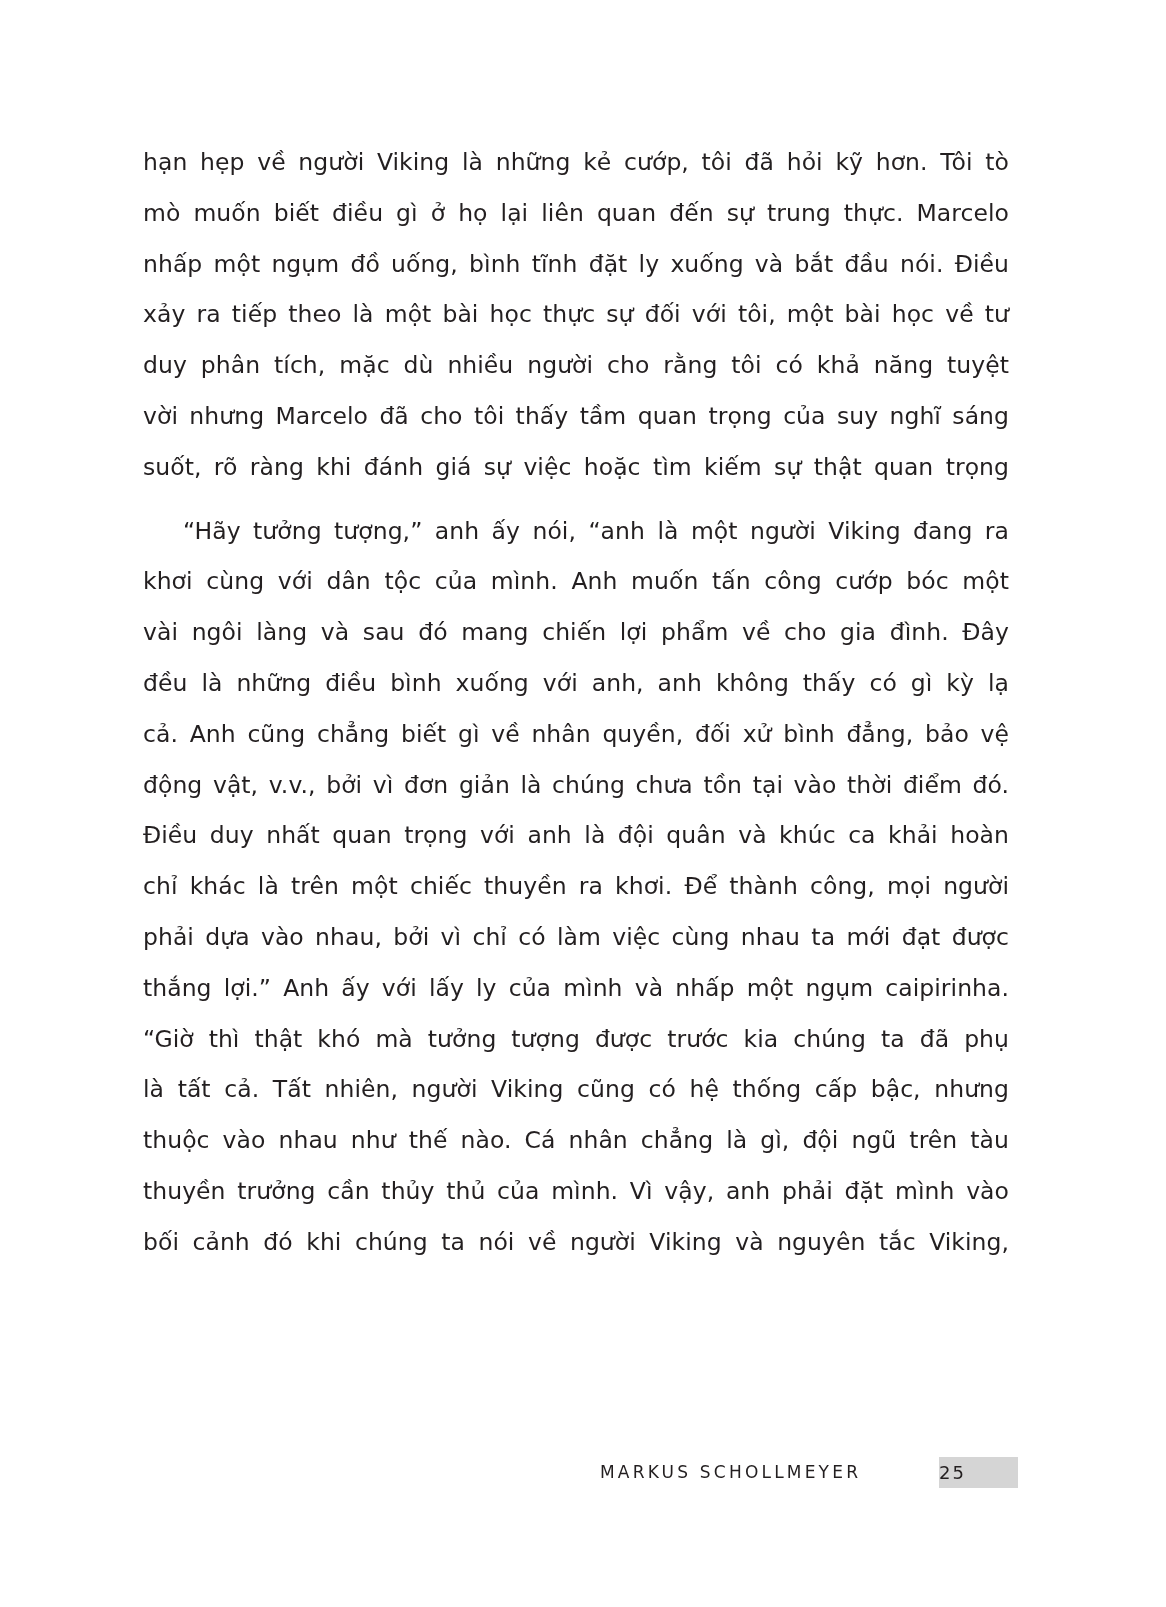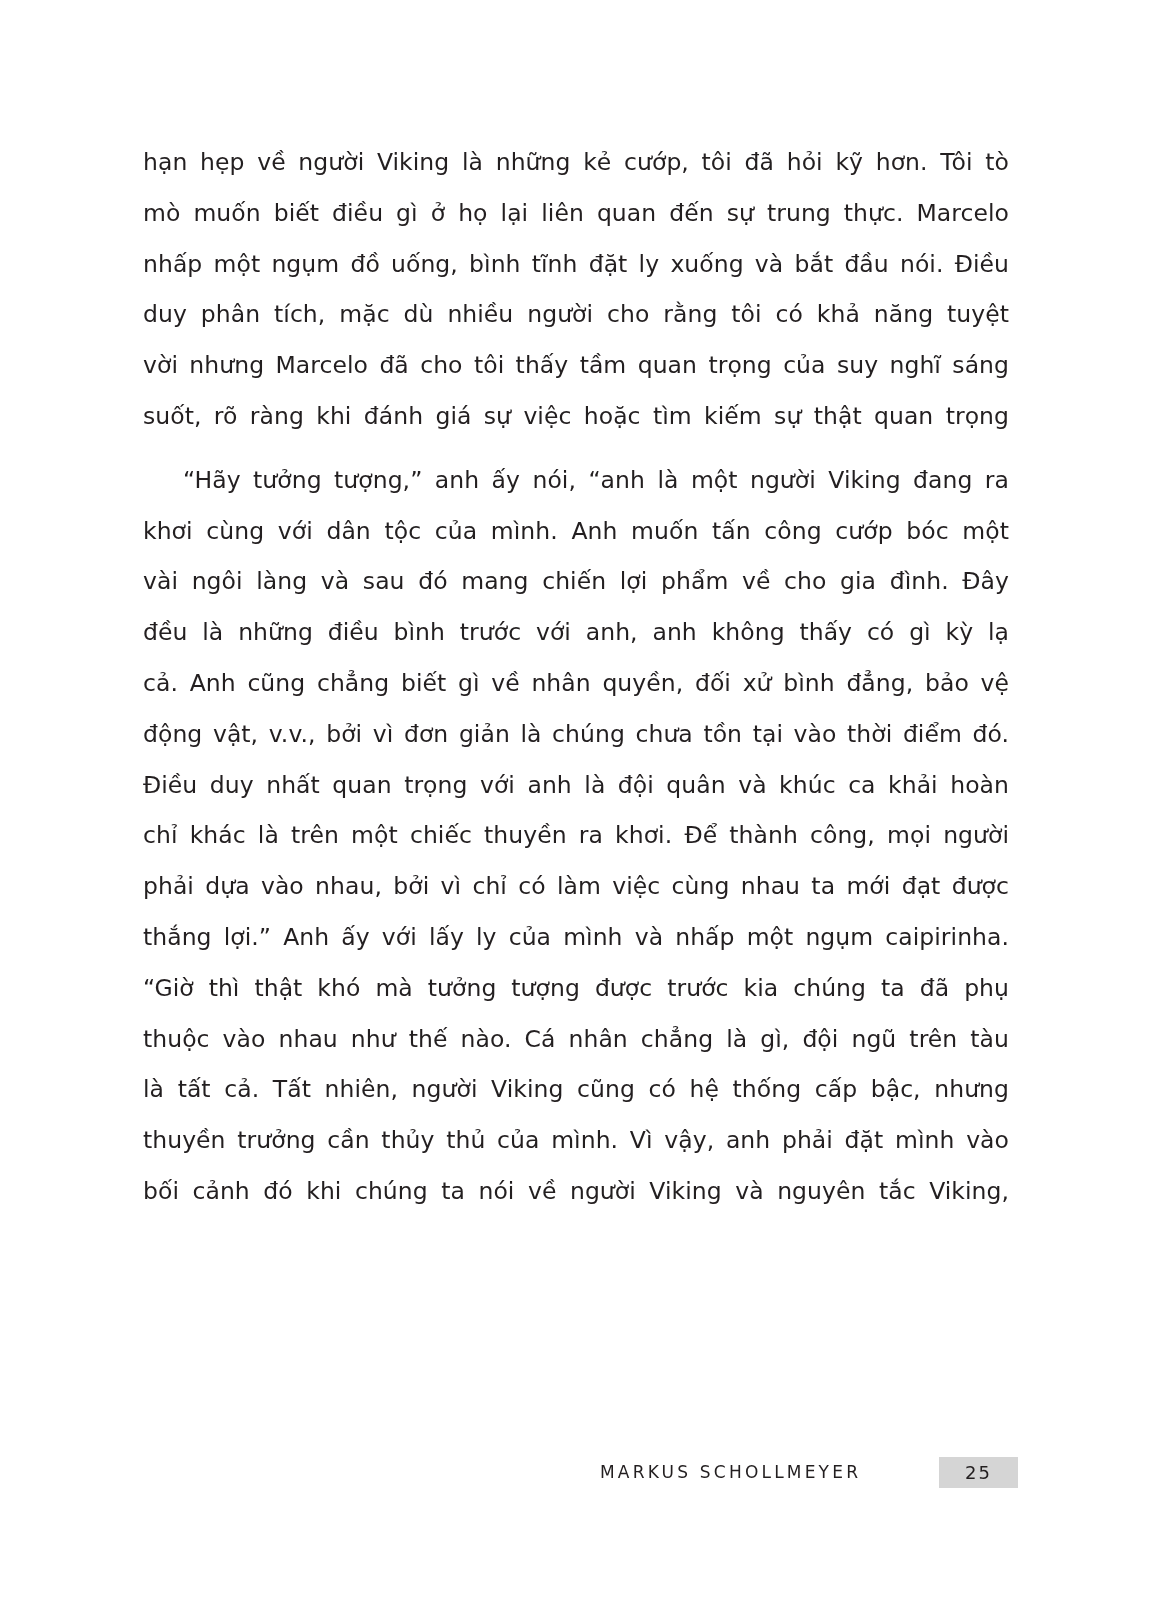--- a/index.html
+++ b/index.html
@@ -92,6 +92,7 @@
       <span class="line">hạn hẹp về người Viking là những kẻ cướp, tôi đã hỏi kỹ hơn. Tôi tò</span>
       <span class="line">mò muốn biết điều gì ở họ lại liên quan đến sự trung thực. Marcelo</span>
       <span class="line">nhấp một ngụm đồ uống, bình tĩnh đặt ly xuống và bắt đầu nói. Điều</span>
+      <span class="line">xảy ra tiếp theo là một bài học thực sự đối với tôi, một bài học về tư</span>
       <span class="line">duy phân tích, mặc dù nhiều người cho rằng tôi có khả năng tuyệt</span>
       <span class="line">vời nhưng Marcelo đã cho tôi thấy tầm quan trọng của suy nghĩ sáng</span>
       <span class="line">suốt, rõ ràng khi đánh giá sự việc hoặc tìm kiếm sự thật quan trọng</span>

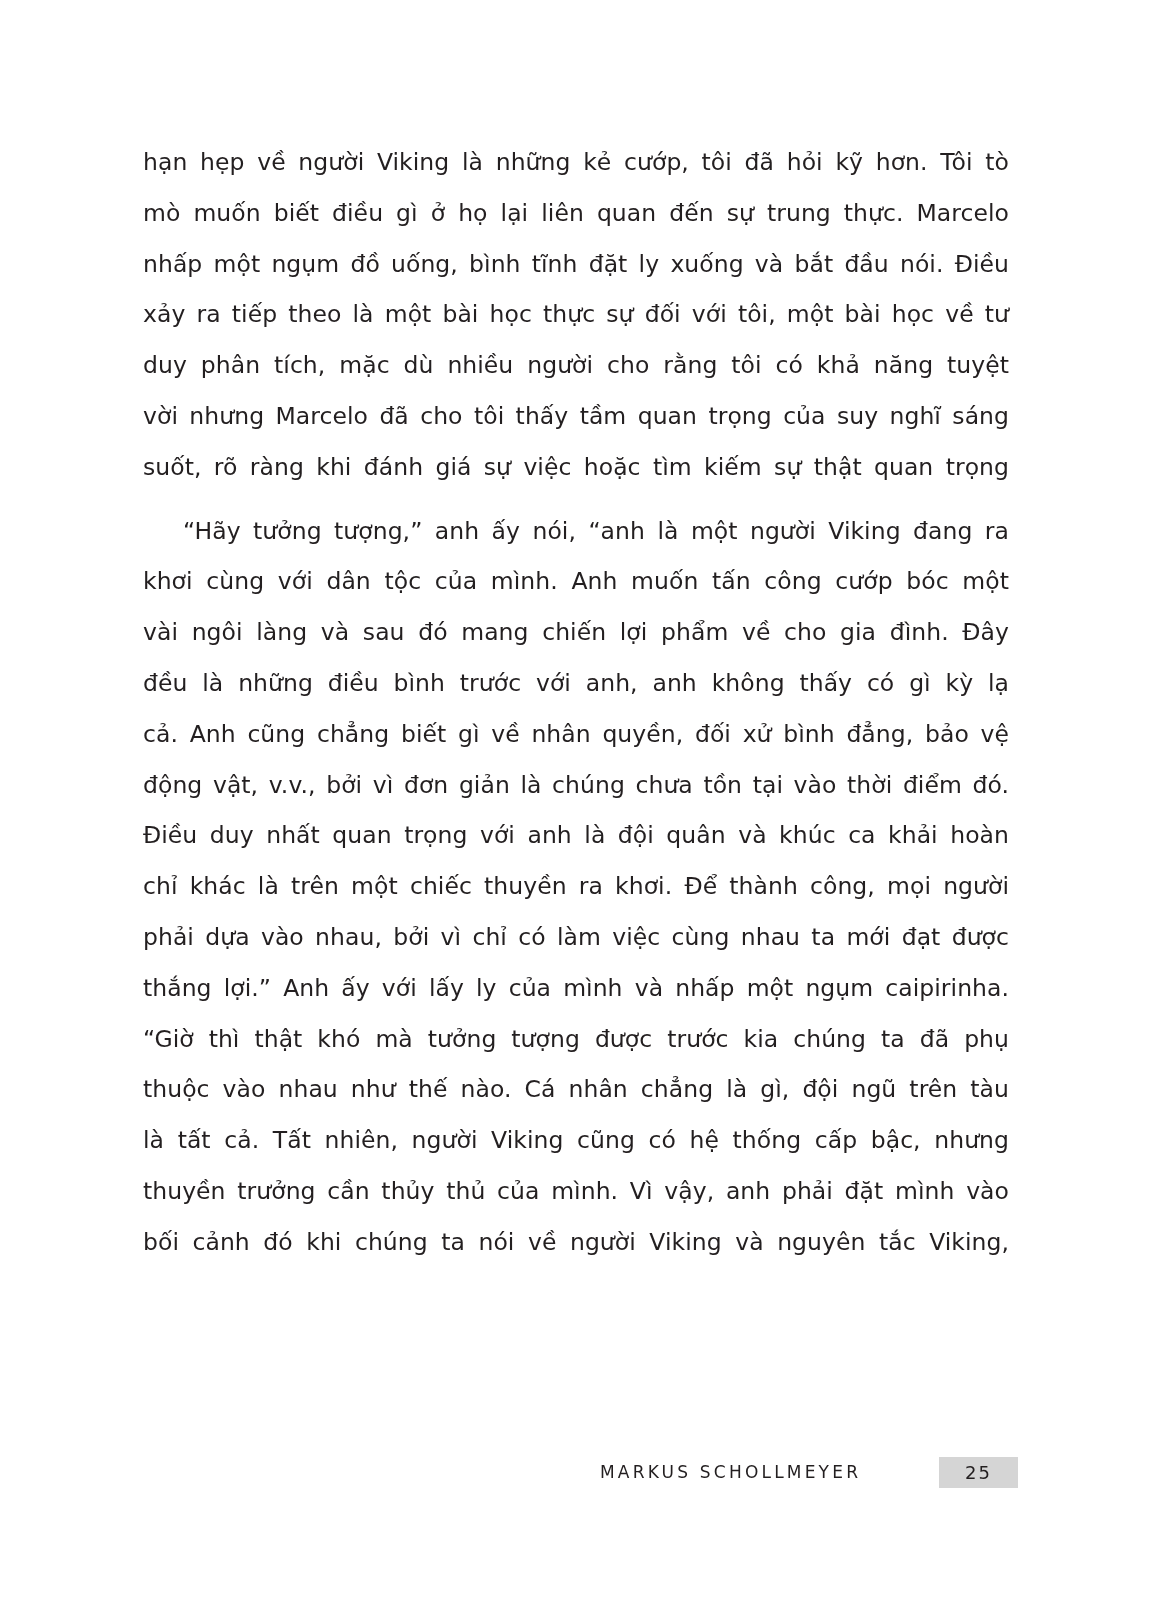--- a/index.html
+++ b/index.html
@@ -102,7 +102,7 @@
       <span class="line indent">“Hãy tưởng tượng,” anh ấy nói, “anh là một người Viking đang ra</span>
       <span class="line">khơi cùng với dân tộc của mình. Anh muốn tấn công cướp bóc một</span>
       <span class="line">vài ngôi làng và sau đó mang chiến lợi phẩm về cho gia đình. Đây</span>
-      <span class="line">đều là những điều bình trước với anh, anh không thấy có gì kỳ lạ</span>
+      <span class="line">đều là những điều bình xuống với anh, anh không thấy có gì kỳ lạ</span>
       <span class="line">cả. Anh cũng chẳng biết gì về nhân quyền, đối xử bình đẳng, bảo vệ</span>
       <span class="line">động vật, v.v., bởi vì đơn giản là chúng chưa tồn tại vào thời điểm đó.</span>
       <span class="line">Điều duy nhất quan trọng với anh là đội quân và khúc ca khải hoàn</span>

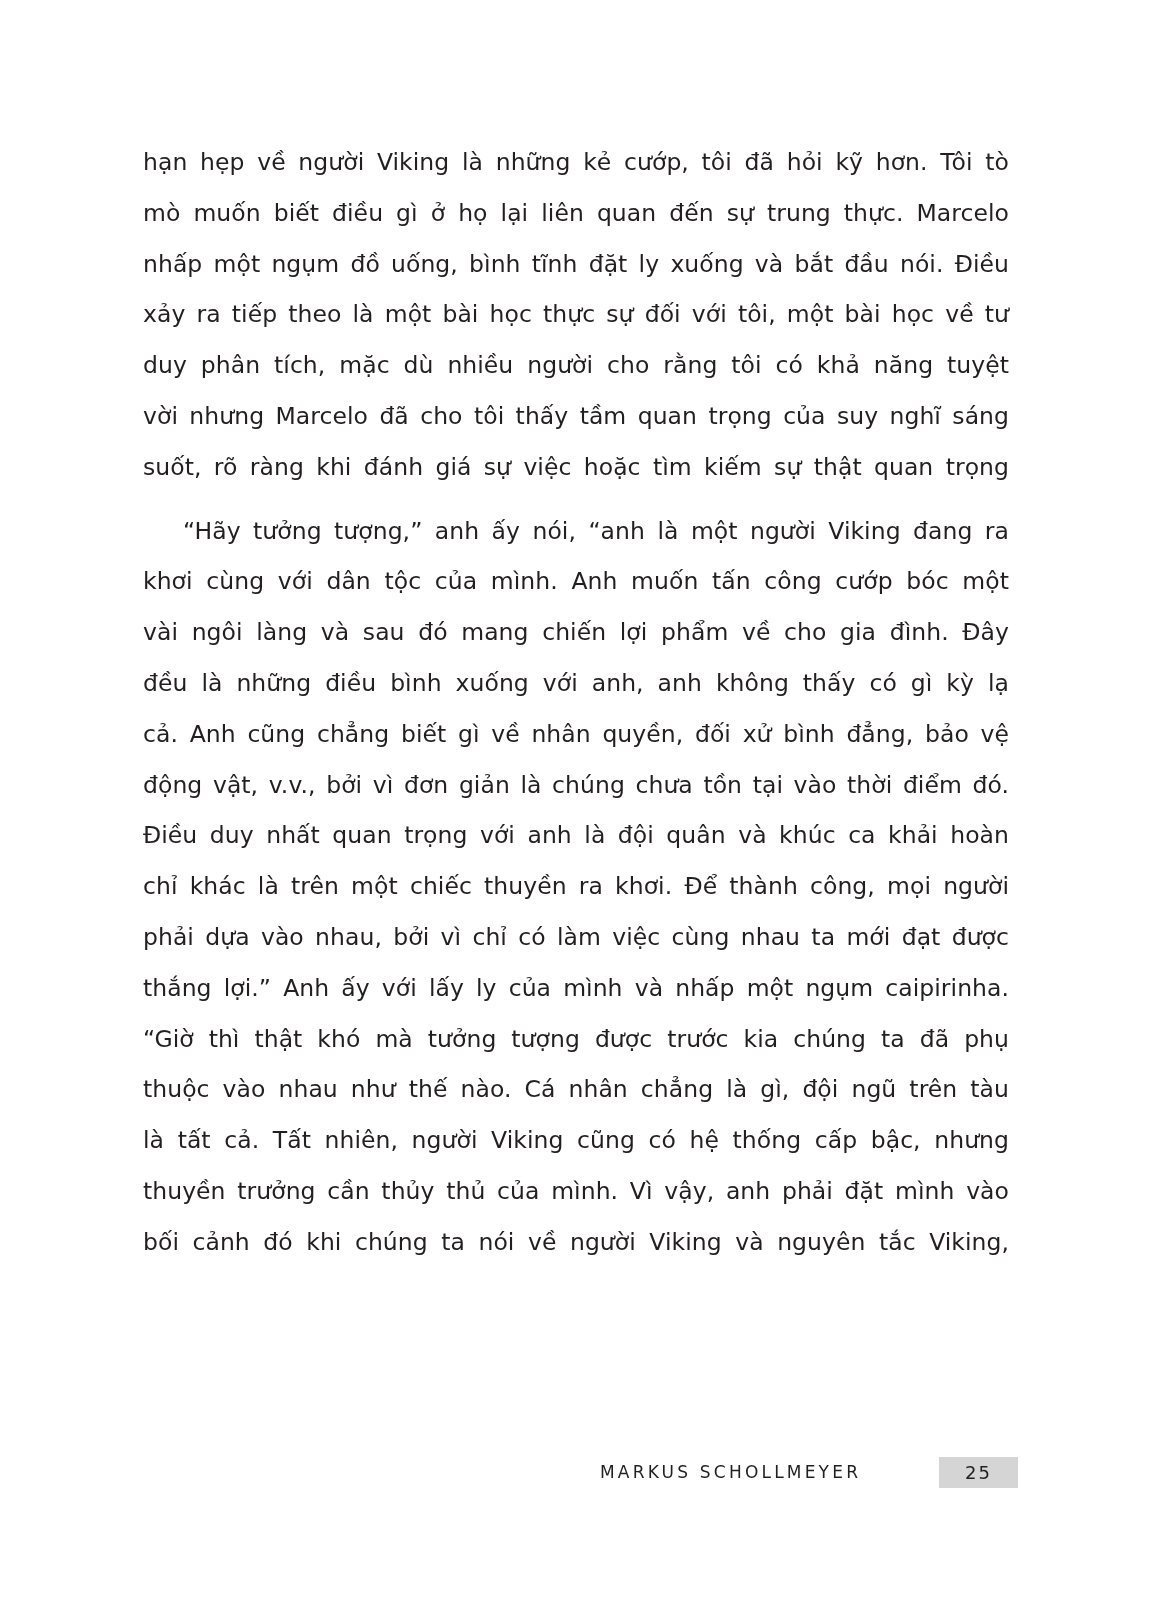--- a/index.html
+++ b/index.html
@@ -110,8 +110,8 @@
       <span class="line">phải dựa vào nhau, bởi vì chỉ có làm việc cùng nhau ta mới đạt được</span>
       <span class="line">thắng lợi.” Anh ấy với lấy ly của mình và nhấp một ngụm caipirinha.</span>
       <span class="line">“Giờ thì thật khó mà tưởng tượng được trước kia chúng ta đã phụ</span>
+      <span class="line">là tất cả. Tất nhiên, người Viking cũng có hệ thống cấp bậc, nhưng</span>
       <span class="line">thuộc vào nhau như thế nào. Cá nhân chẳng là gì, đội ngũ trên tàu</span>
-      <span class="line">là tất cả. Tất nhiên, người Viking cũng có hệ thống cấp bậc, nhưng</span>
       <span class="line">thuyền trưởng cần thủy thủ của mình. Vì vậy, anh phải đặt mình vào</span>
       <span class="line">bối cảnh đó khi chúng ta nói về người Viking và nguyên tắc Viking,</span>
     </p>

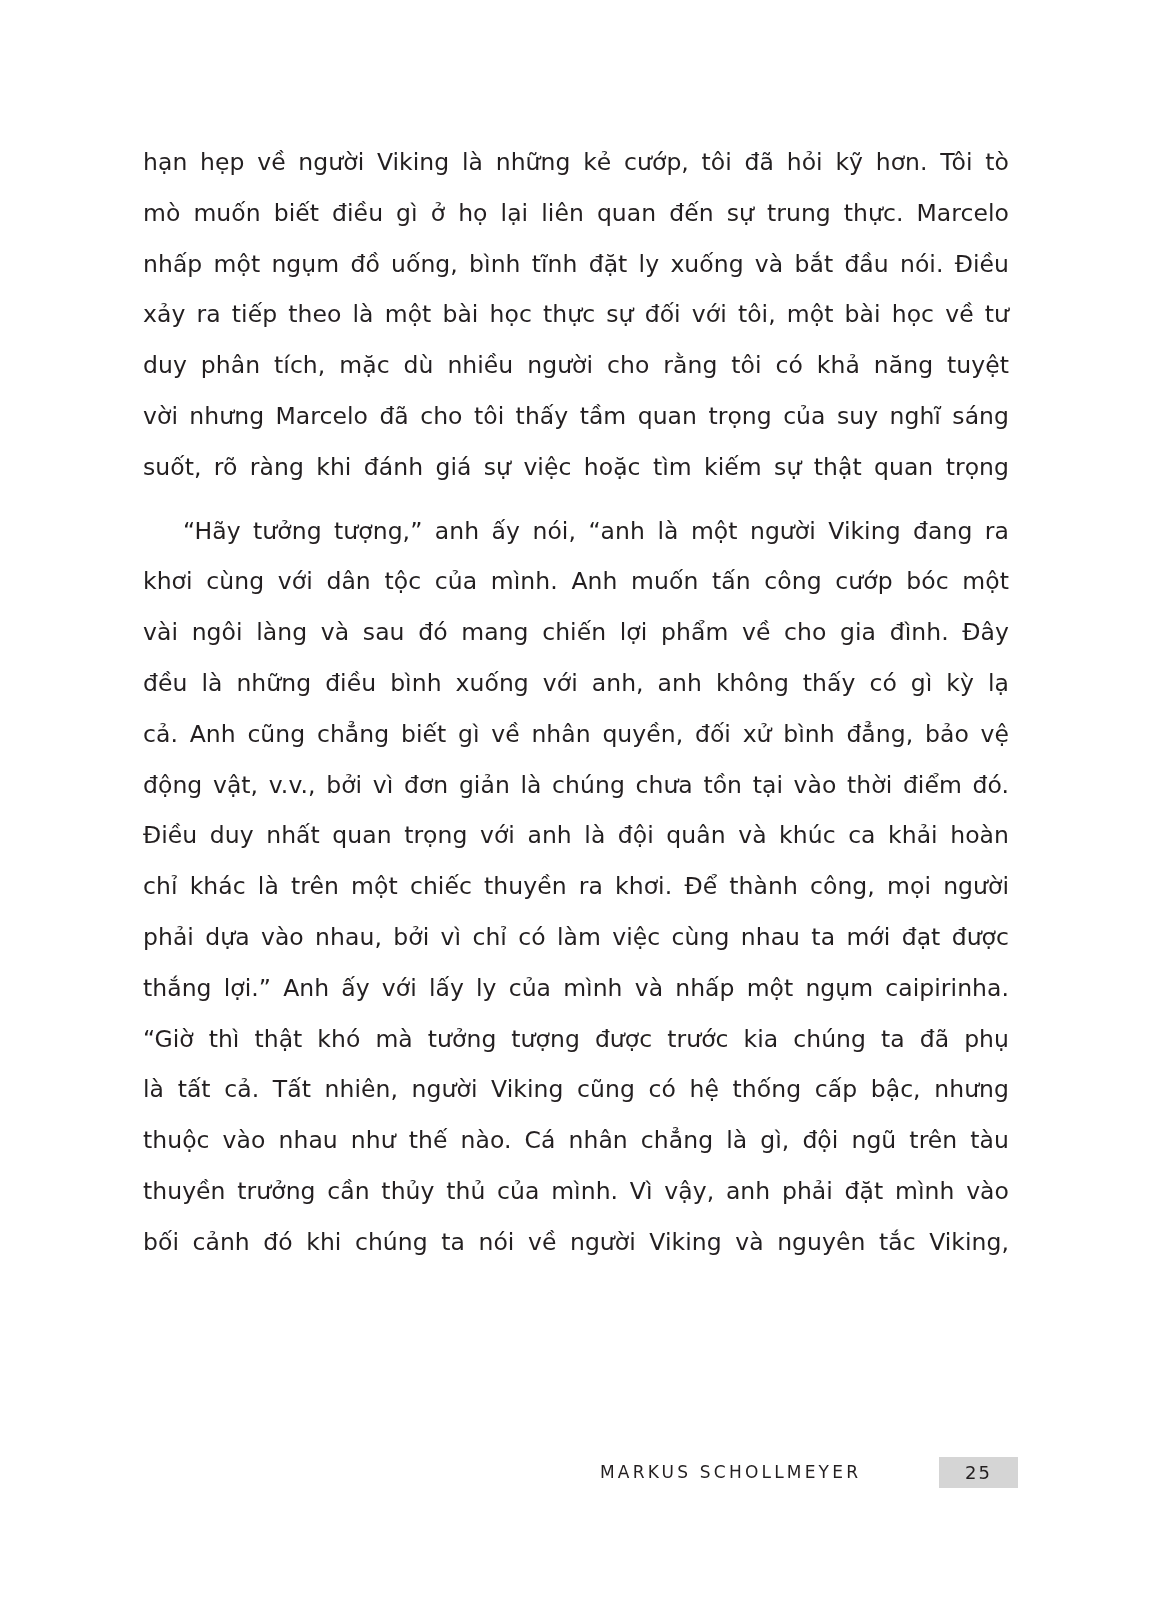--- a/index.html
+++ b/index.html
@@ -75,7 +75,6 @@
       width: 79px;
       height: 31px;
       background: #d5d5d5;
-      text-align: center;
       font-size: 18px;
       line-height: 31px;
       letter-spacing: 2px;

